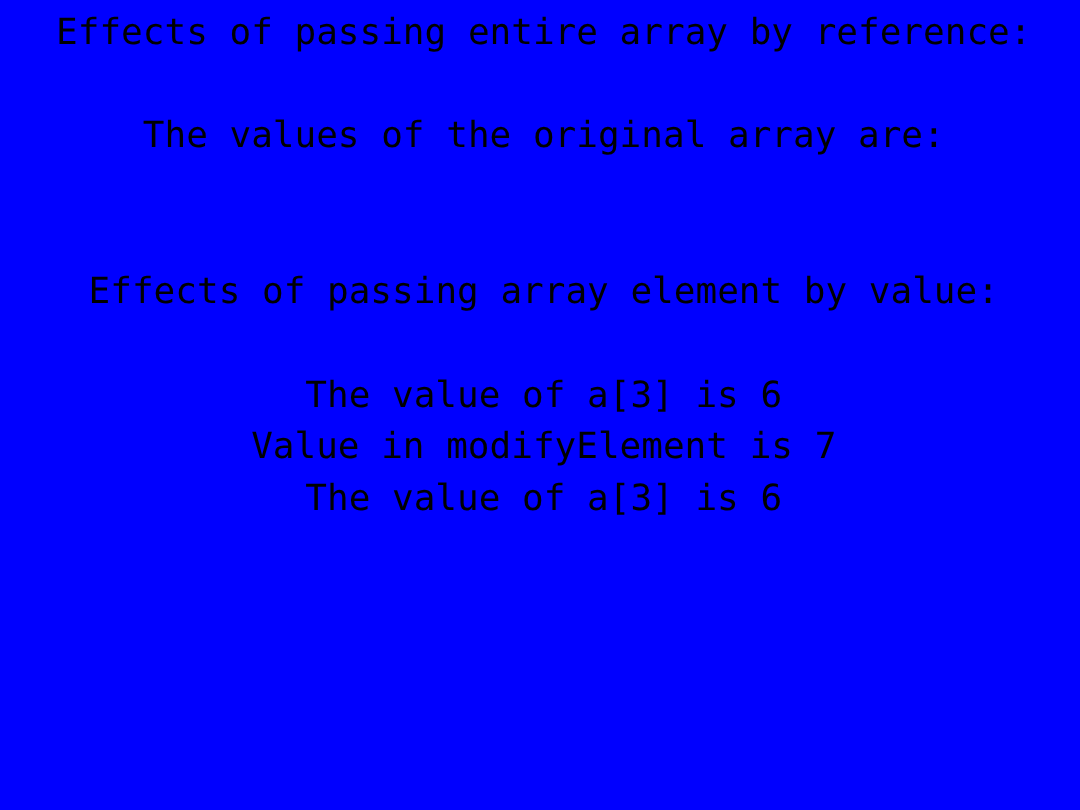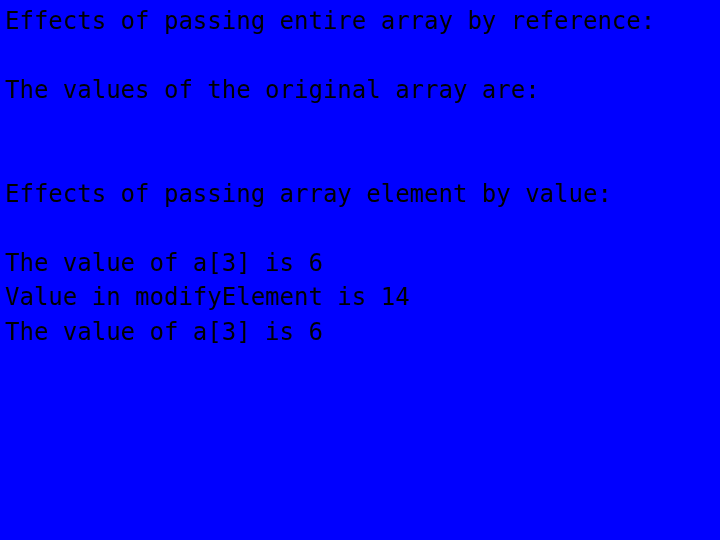--- a/index.html
+++ b/index.html
@@ -43,6 +43,7 @@
   }
   .console-block {
     display: block;
+    text-align: center;
   }
 </style>
 </head>

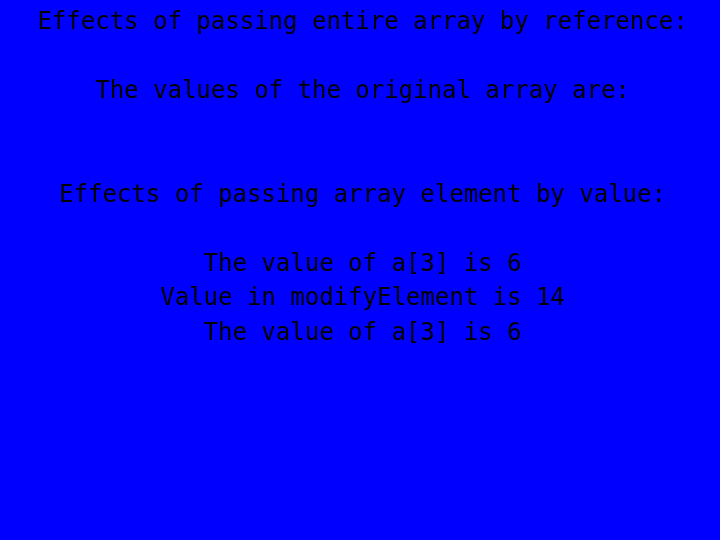--- a/index.html
+++ b/index.html
@@ -59,7 +59,7 @@
     <span class="console-line">Effects of passing array element by value:</span>
     <span class="console-line blank"></span>
     <span class="console-line">The value of a[3] is 6</span>
-    <span class="console-line">Value in modifyElement is 14</span>
+    <span class="console-line">Value in modifyElement is 7</span>
     <span class="console-line">The value of a[3] is 6</span>
   </div>
 </div>

